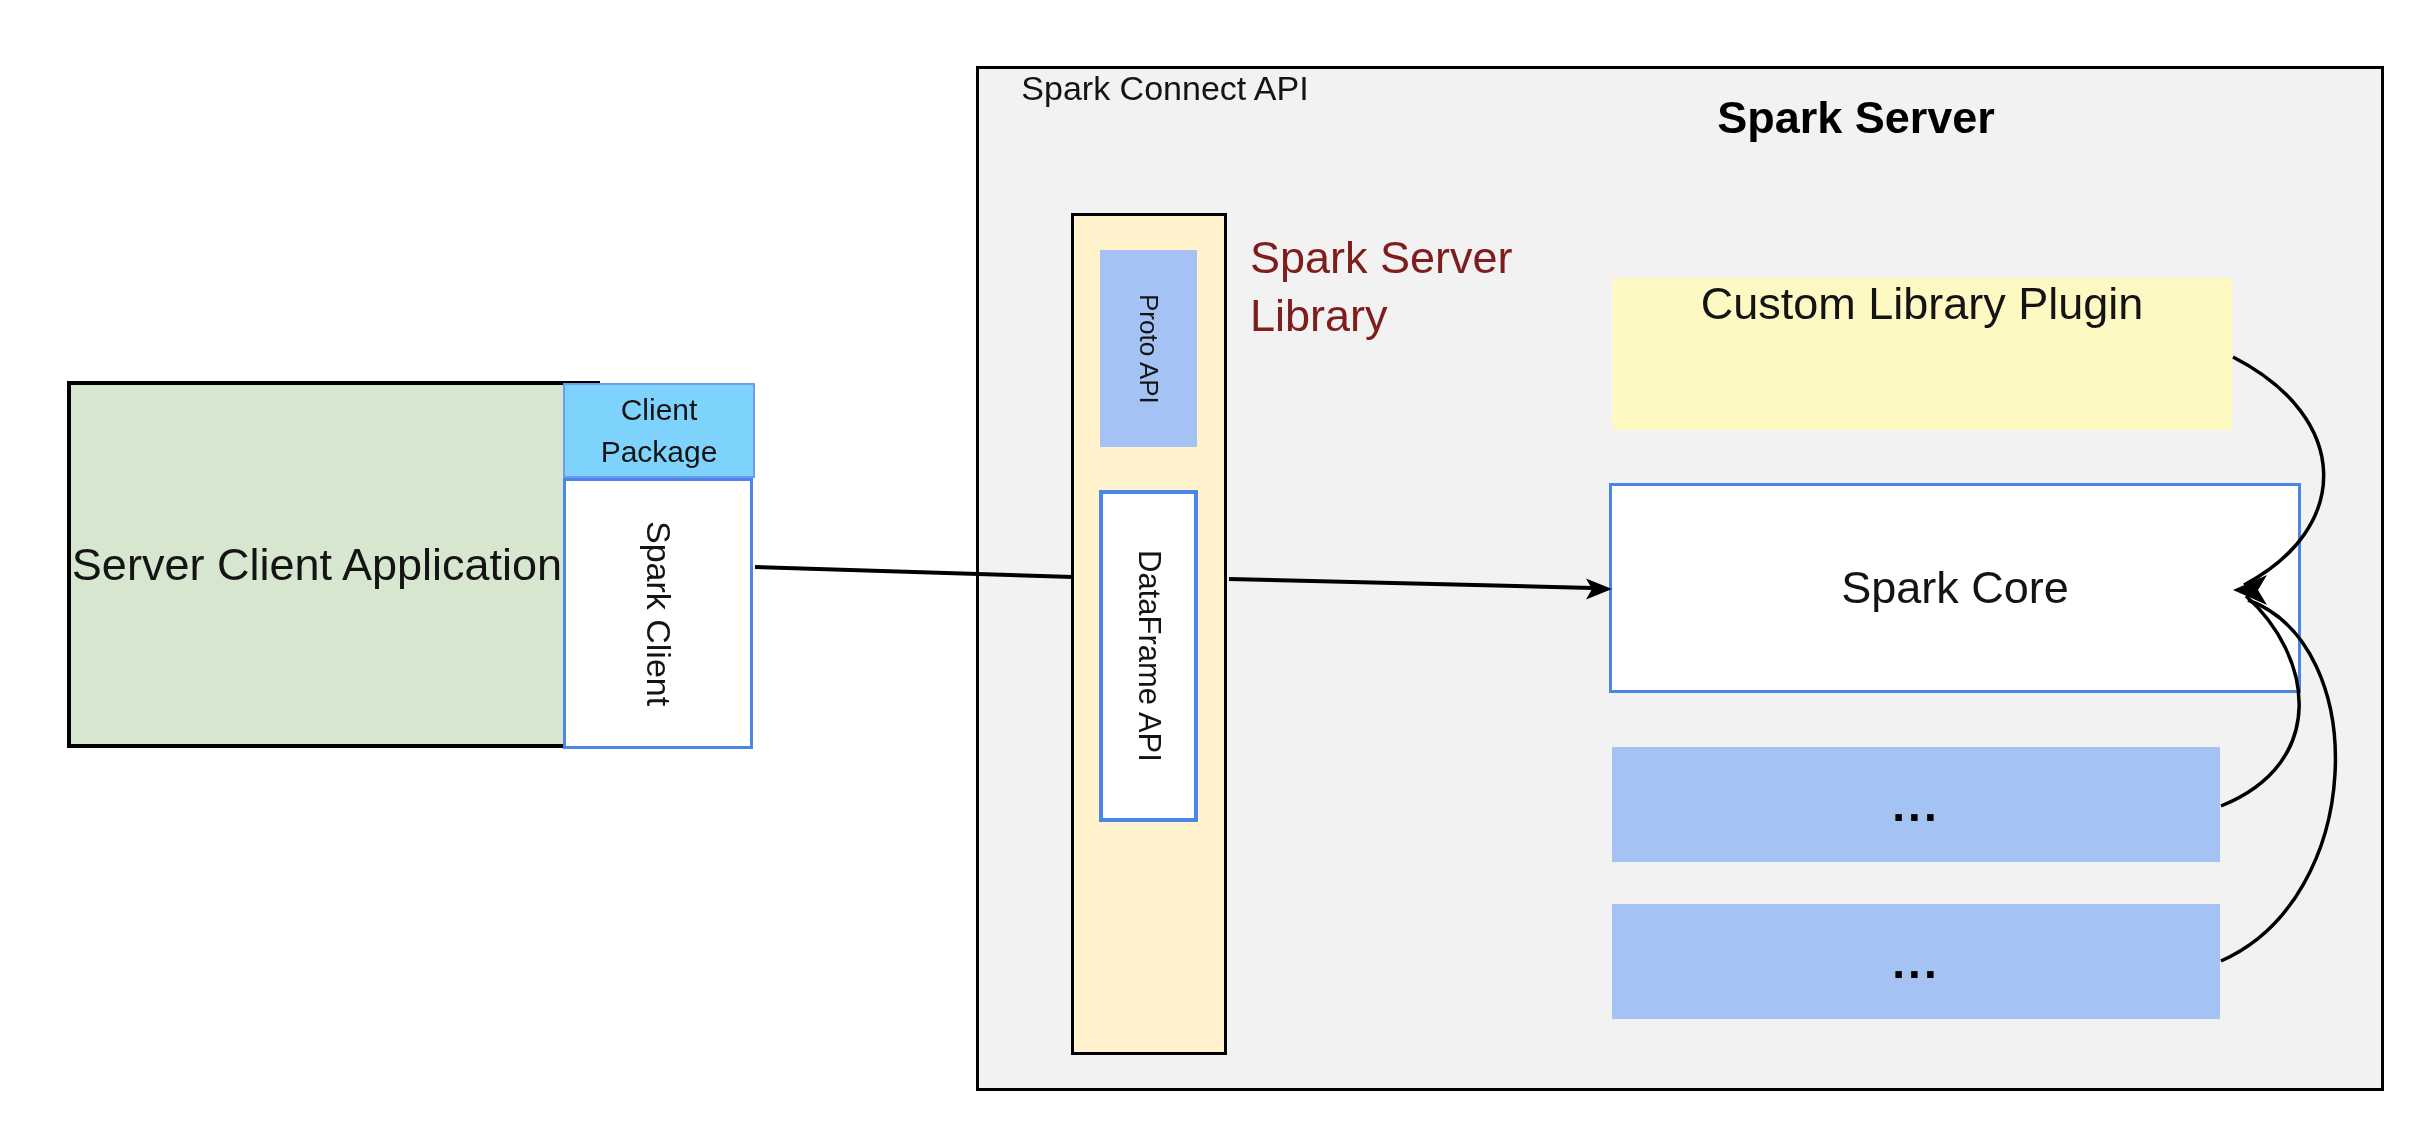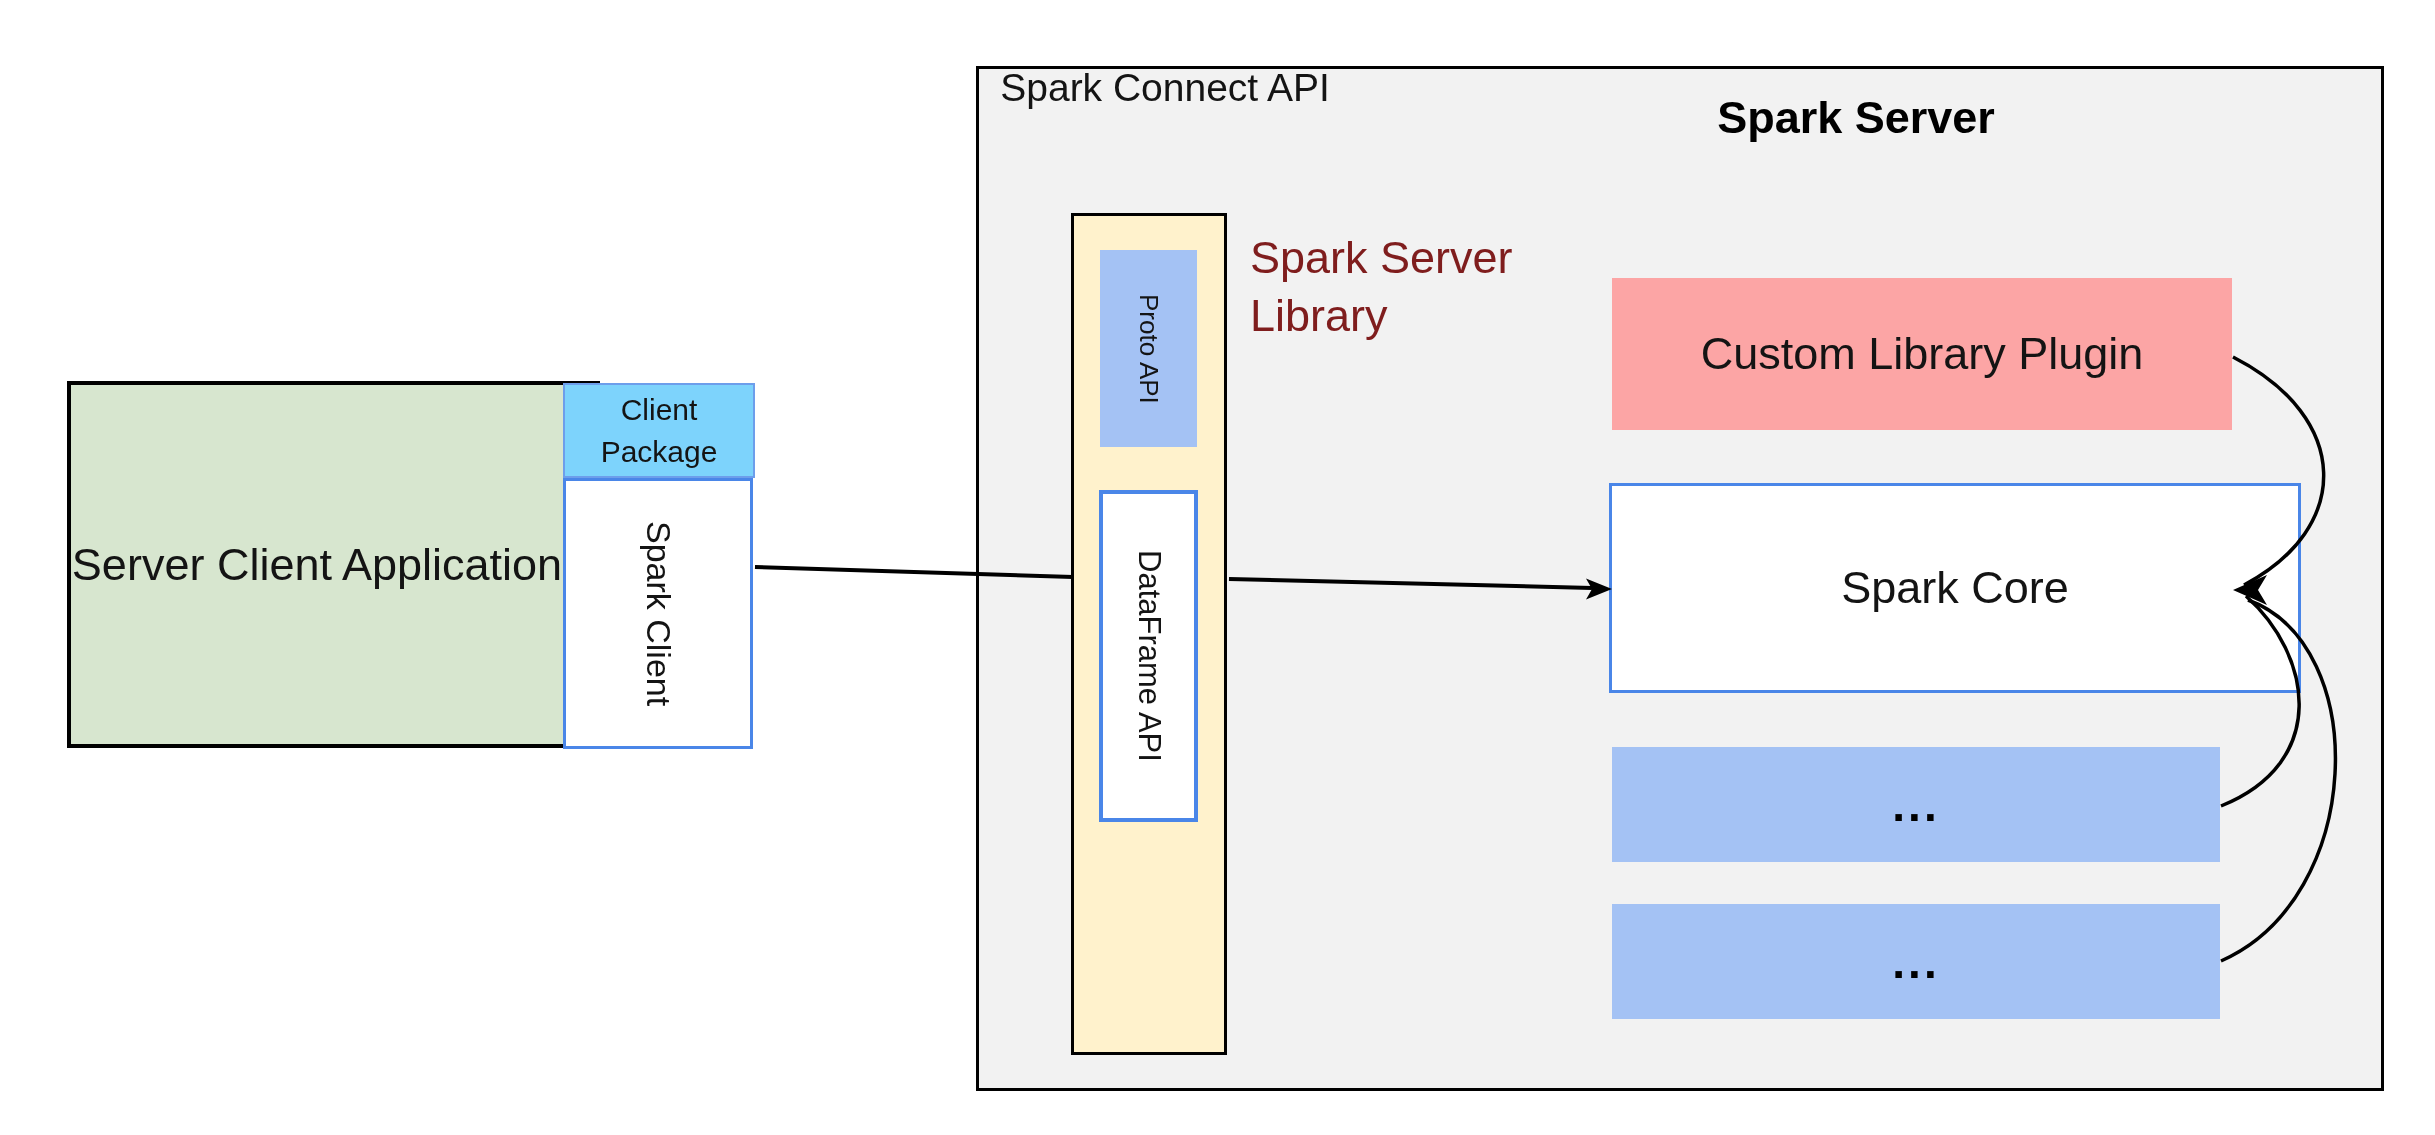--- a/index.html
+++ b/index.html
@@ -49,7 +49,7 @@
   }
   .connect-label {
     left: 21px; top: -10px; width: 330px;
-    text-align: center; font-size: 39px; line-height: 58px; color: #141414;
+    text-align: center; font-size: 34px; line-height: 58px; color: #141414;
   }
   .server-title {
     left: 627px; top: 20px; width: 500px;

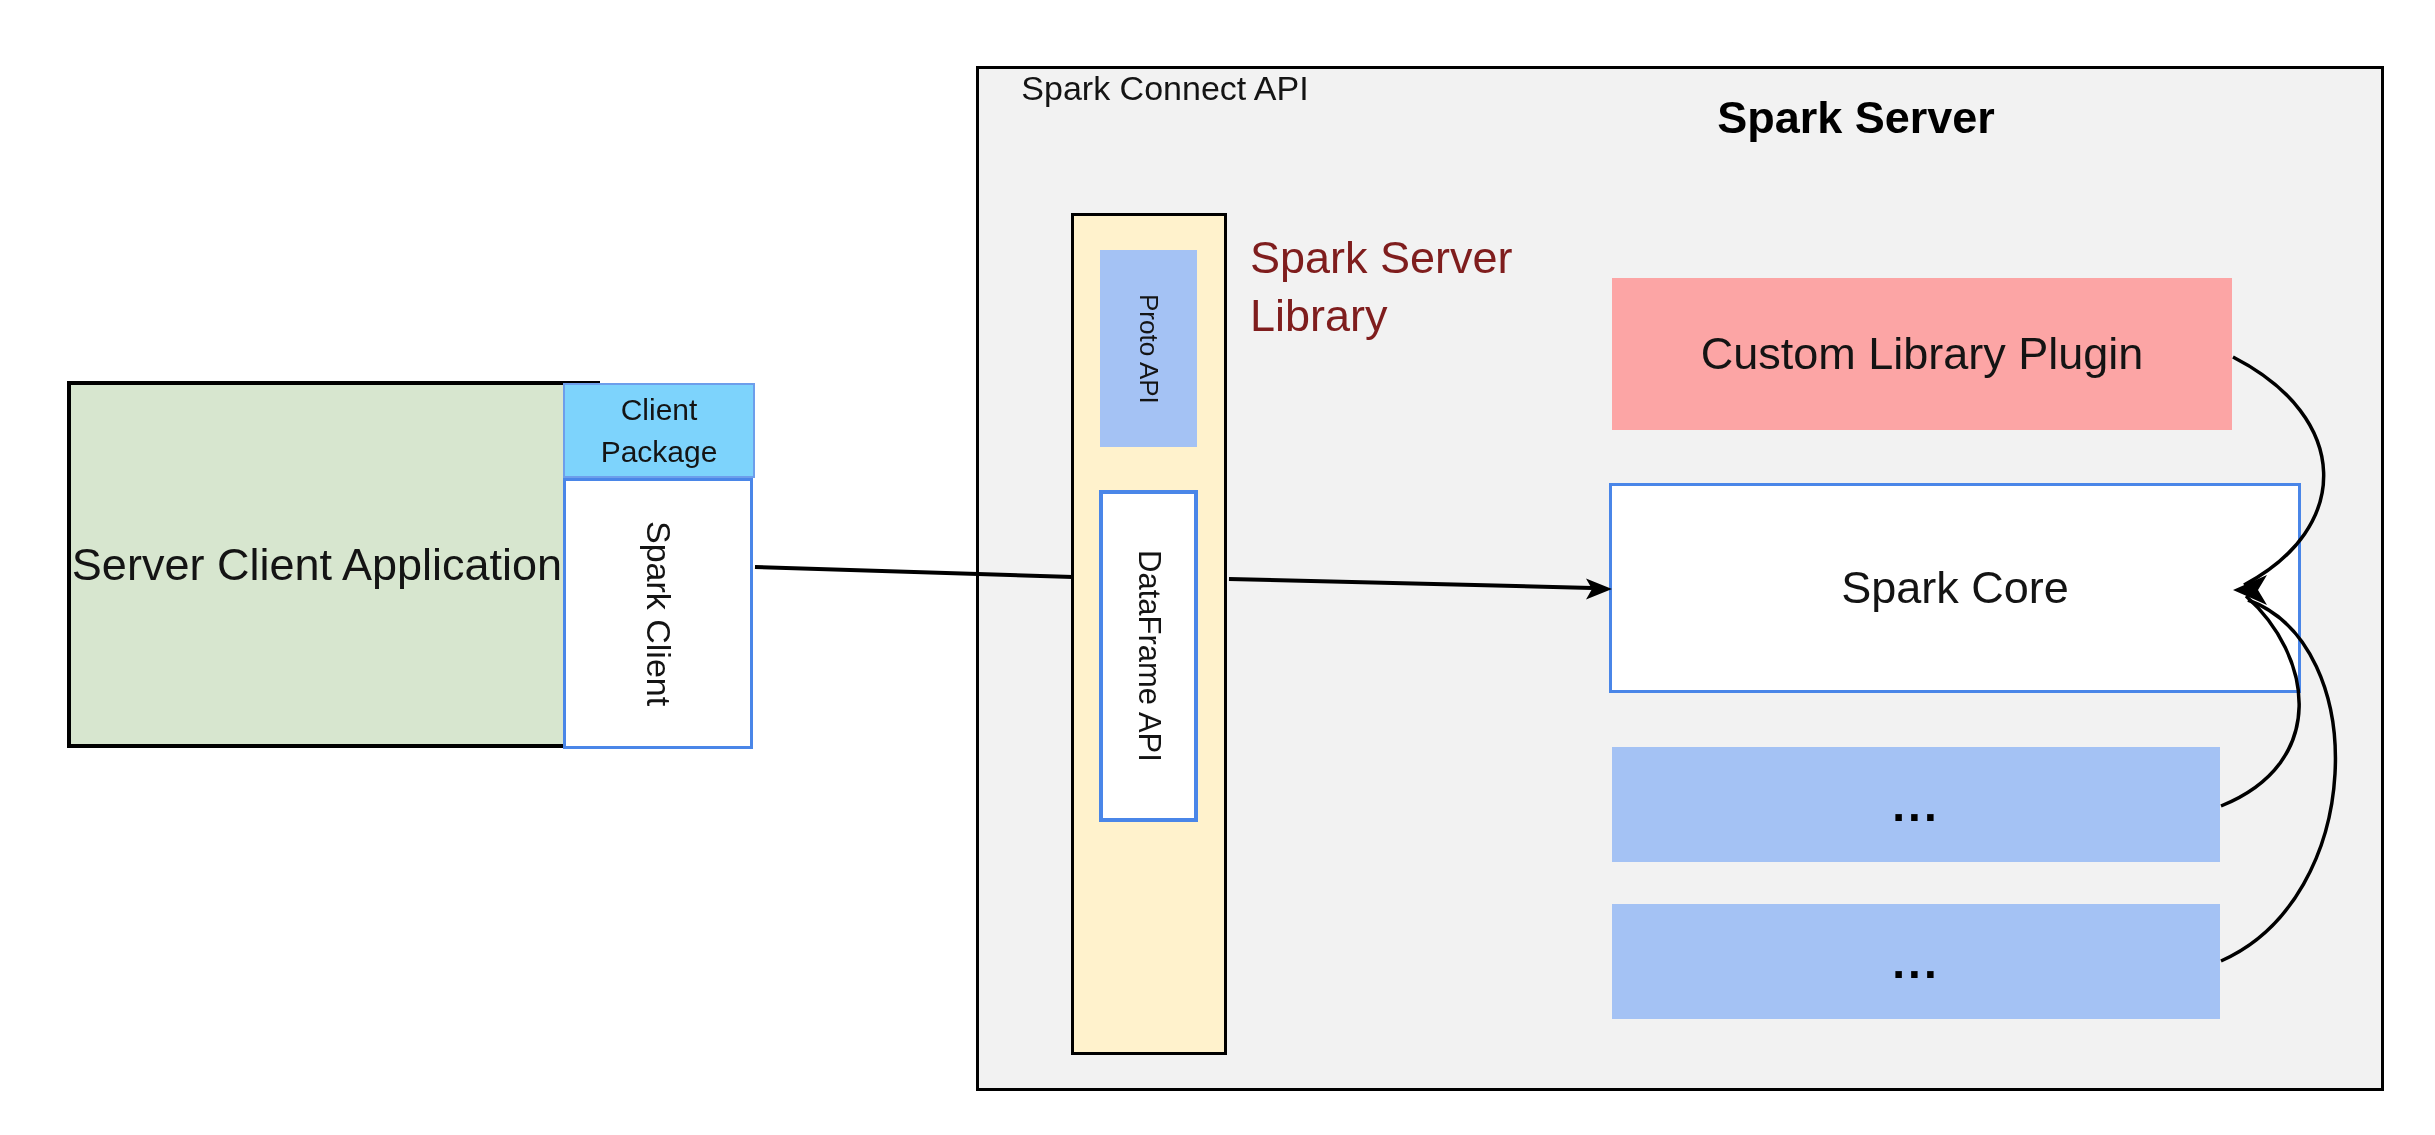--- a/index.html
+++ b/index.html
@@ -75,8 +75,8 @@
   }
   .plugin-box {
     left: 633px; top: 209px; width: 620px; height: 152px;
-    background: #fca5a5;
-    display: flex; align-items: center; justify-content: center;
+    background: #fef9c3;
+    display: flex; justify-content: center;
     font-size: 45px; color: #141414;
   }
   .core-box {

